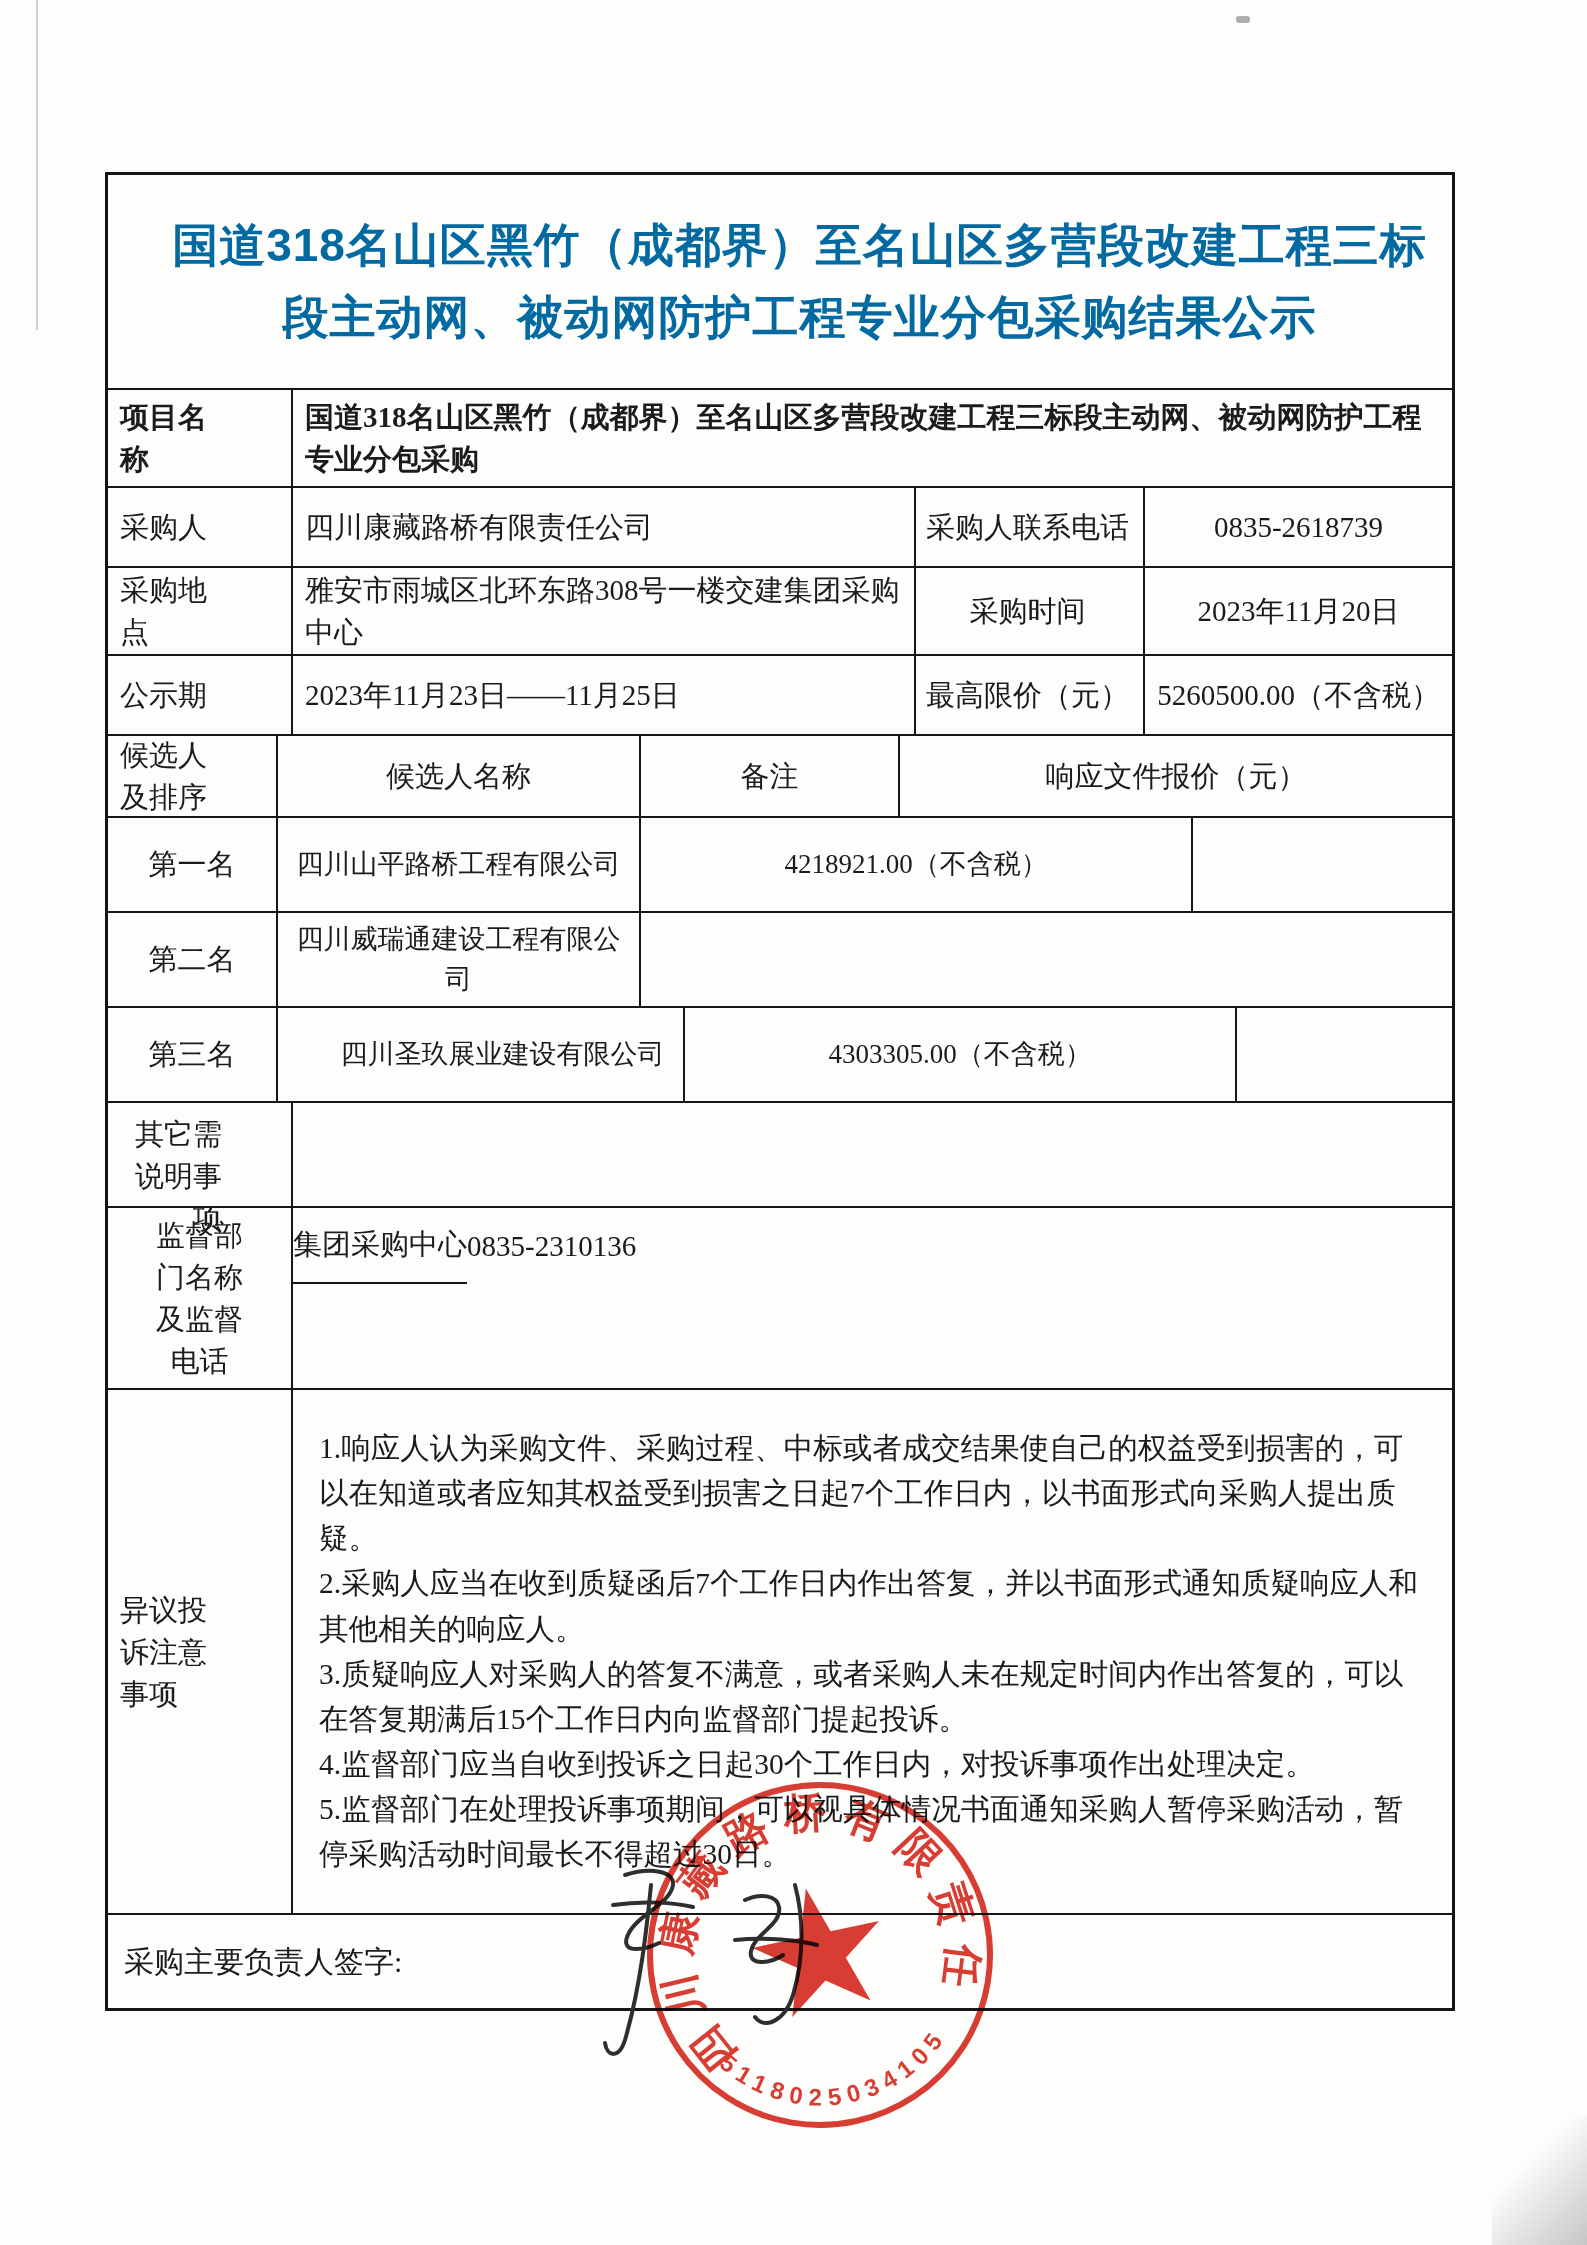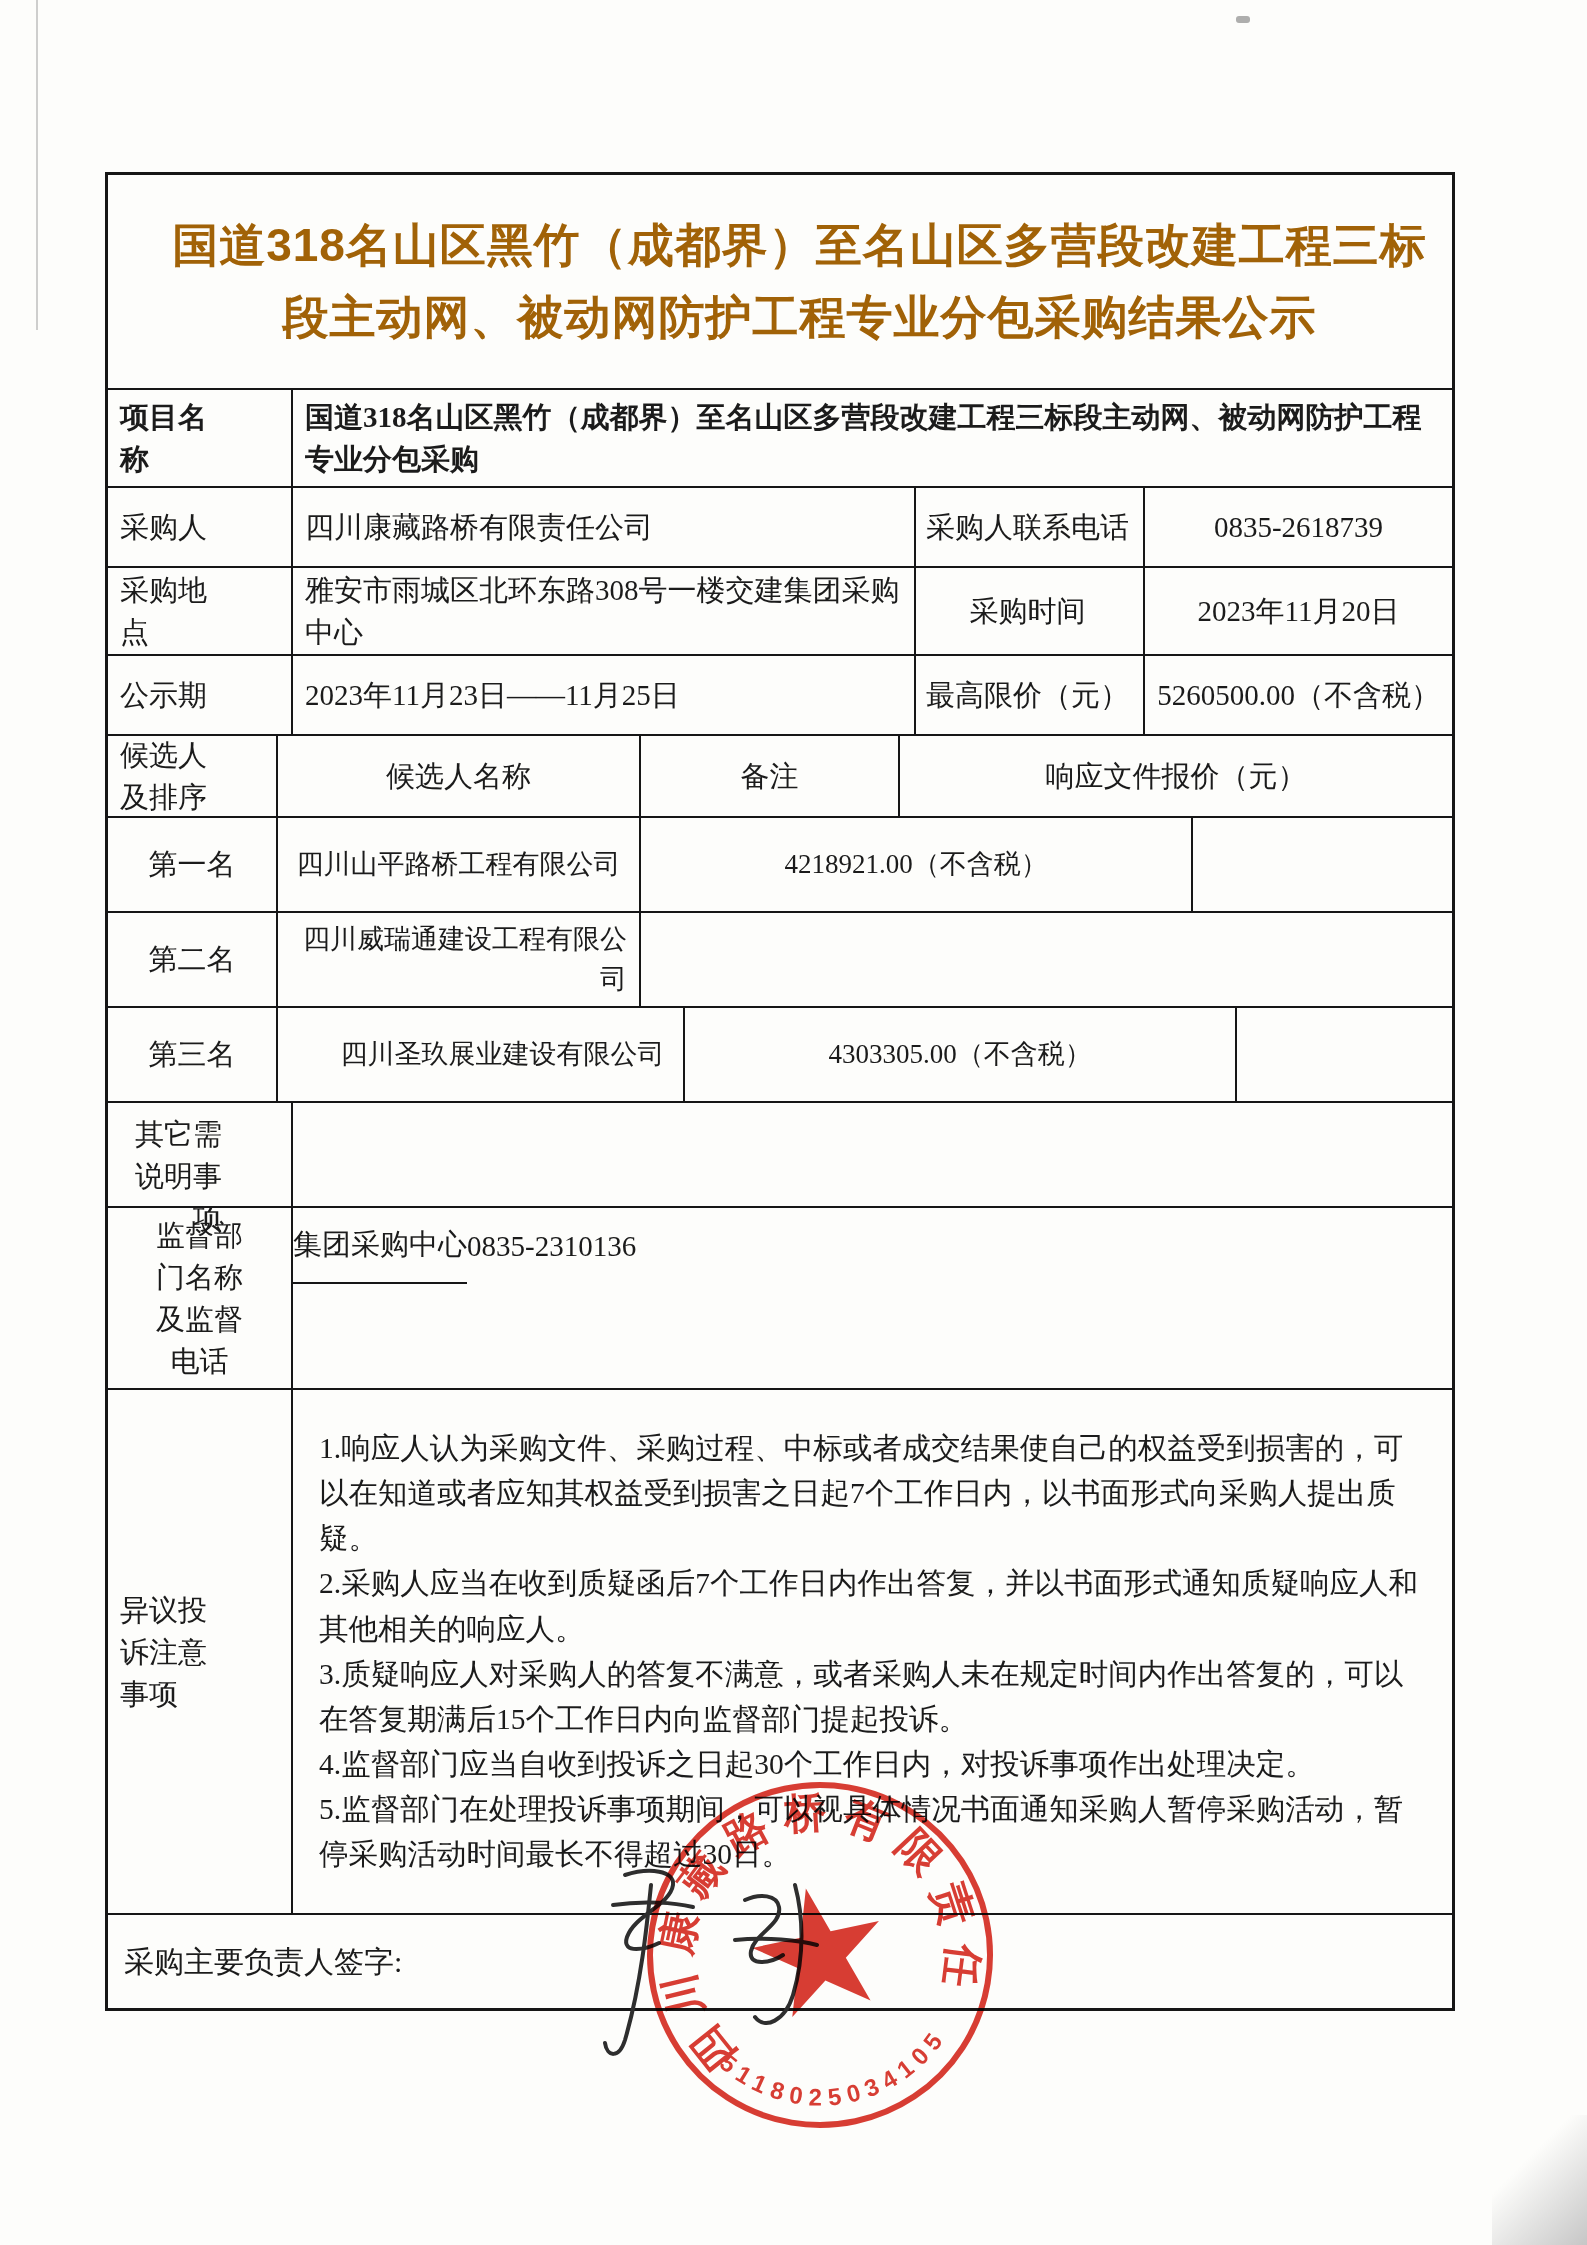--- a/index.html
+++ b/index.html
@@ -40,7 +40,7 @@
   .title-row{height:215px;display:flex;align-items:center;justify-content:center;}
   .title-block{
     text-align:center;font-family:"Liberation Sans", sans-serif;
-    font-weight:bold;font-size:46px;line-height:1.55;color:#a16207;
+    font-weight:bold;font-size:46px;line-height:1.55;color:#0369a1;
     letter-spacing:1px;
     margin-left:39px;
   }

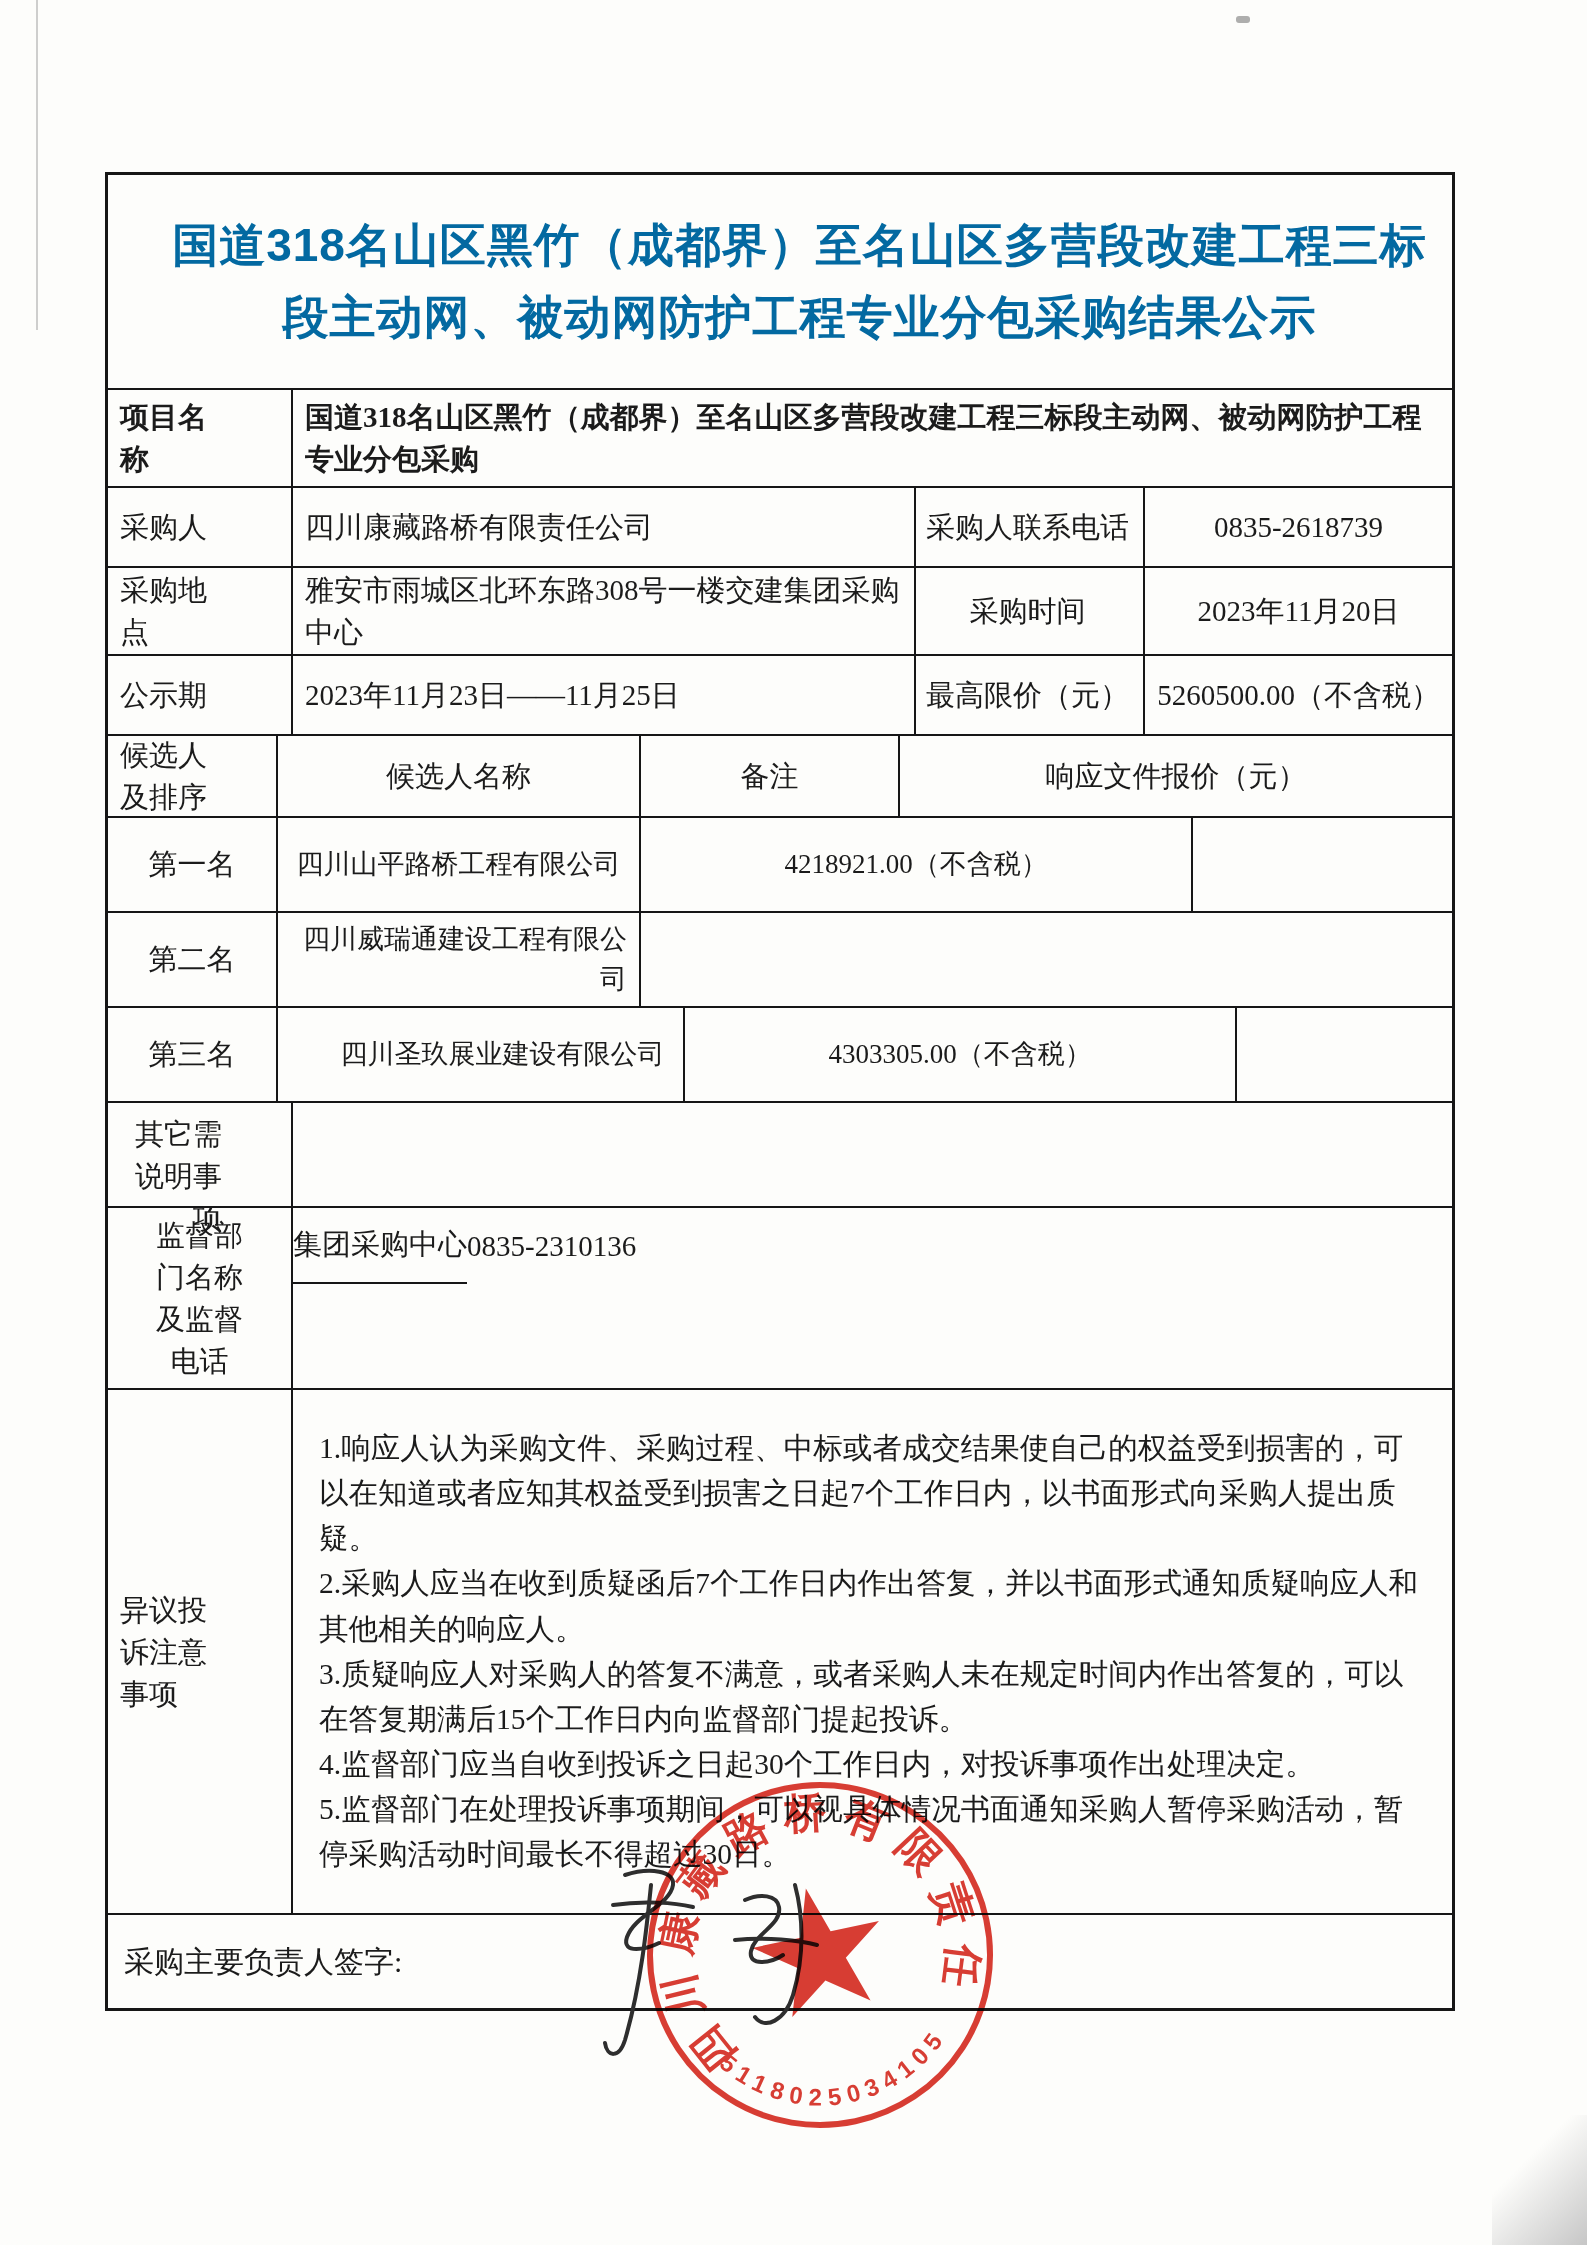--- a/index.html
+++ b/index.html
@@ -57,7 +57,7 @@
   .w-value{width:623px;flex:0 0 623px;}
   .w-sublabel{width:229px;flex:0 0 229px;padding-left:8px;}
   .w-rank{width:170px;flex:0 0 170px;}
-  .w-name{width:363px;flex:0 0 363px;text-align:right;}
+  .w-name{width:363px;flex:0 0 363px;}
   .w-price{width:552px;flex:0 0 552px;}
   
   .sup-stack{display:flex;flex-direction:row;flex:1 1 auto;}

